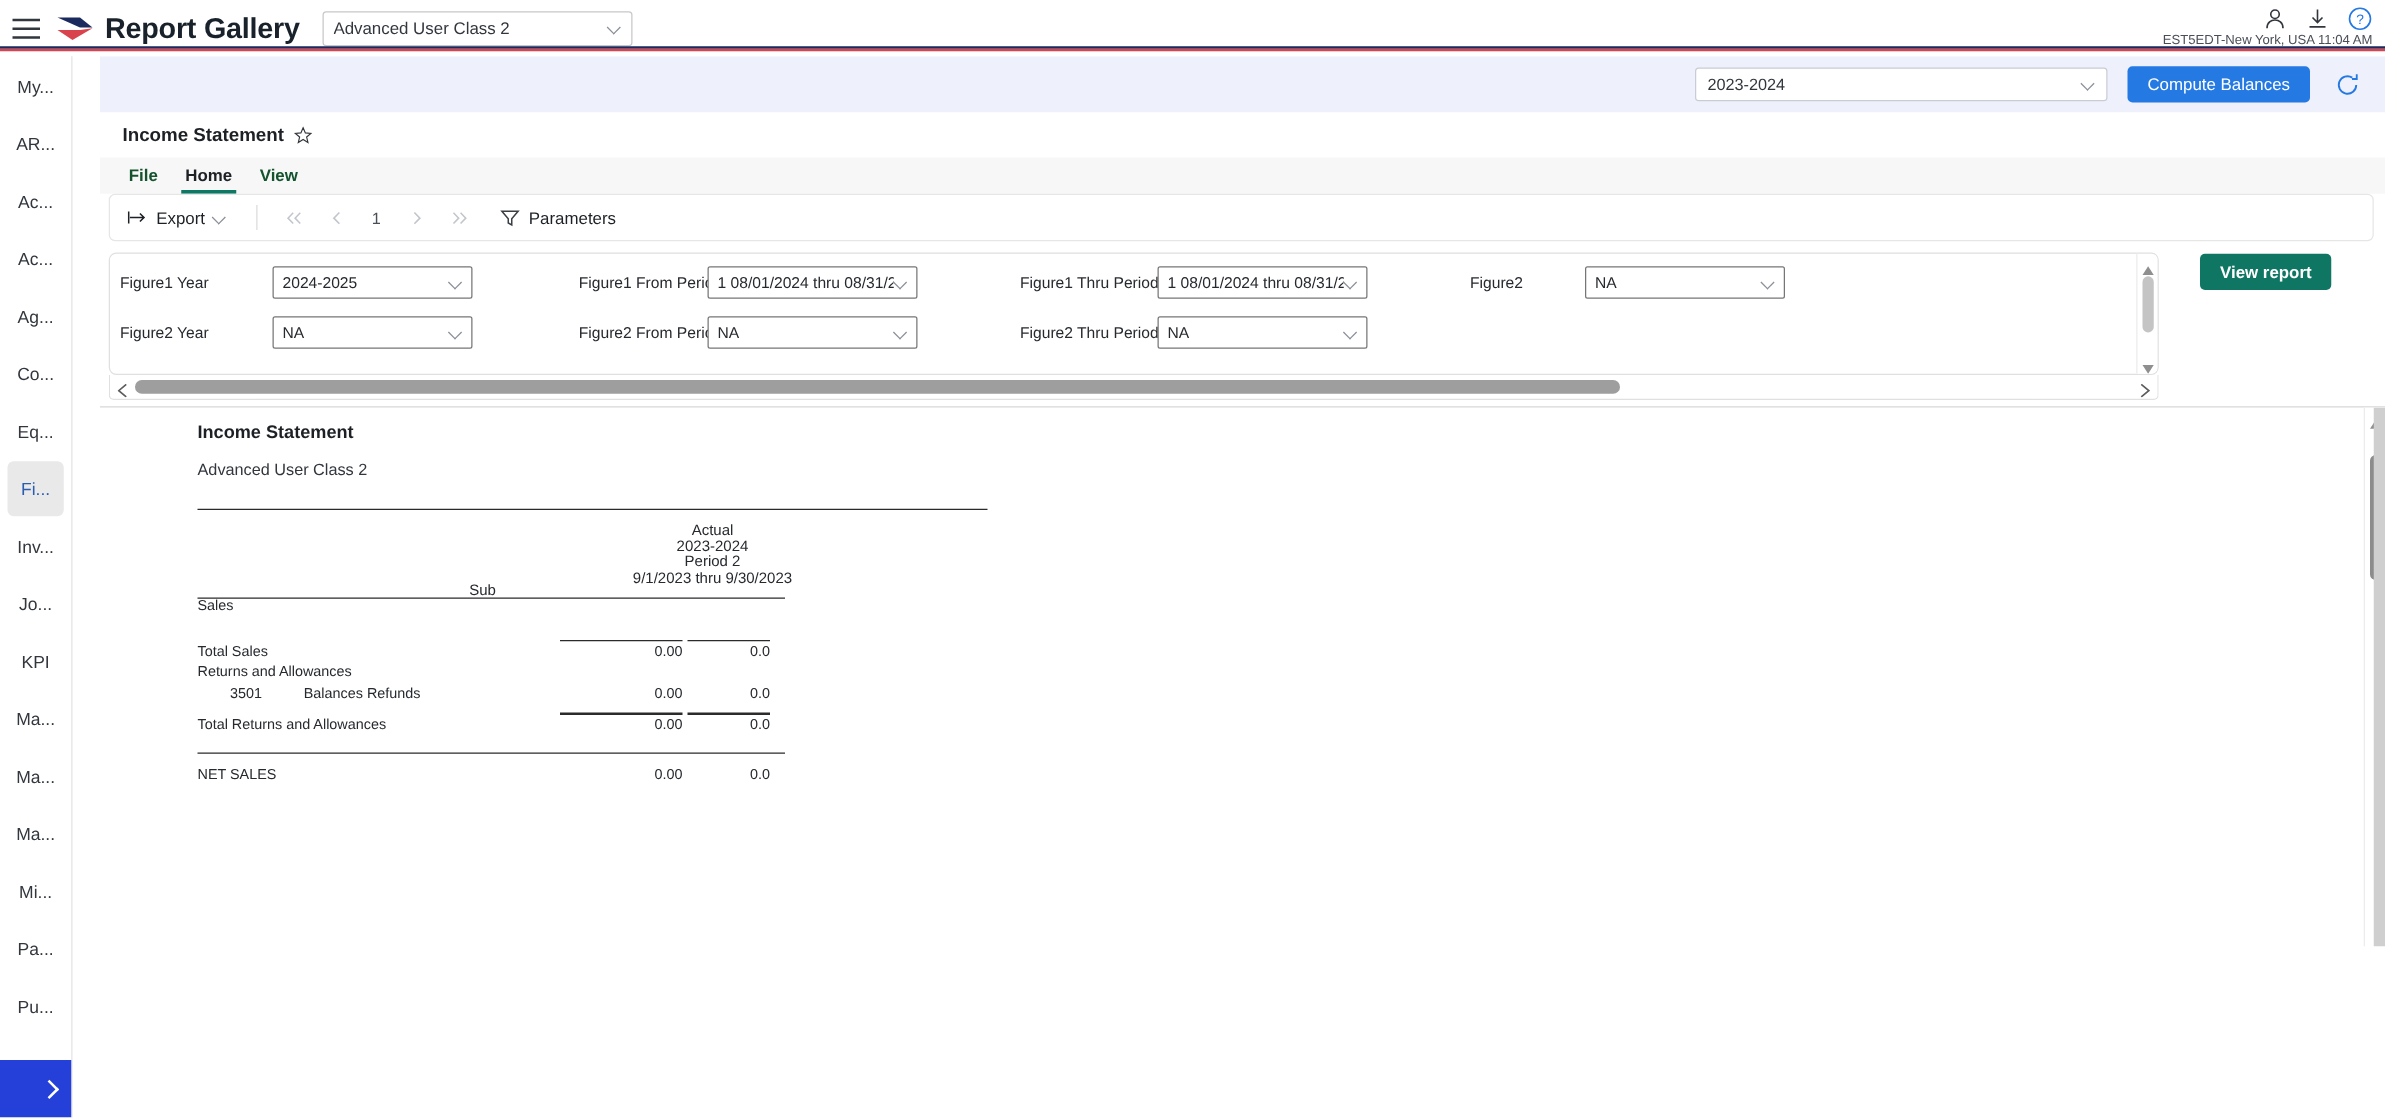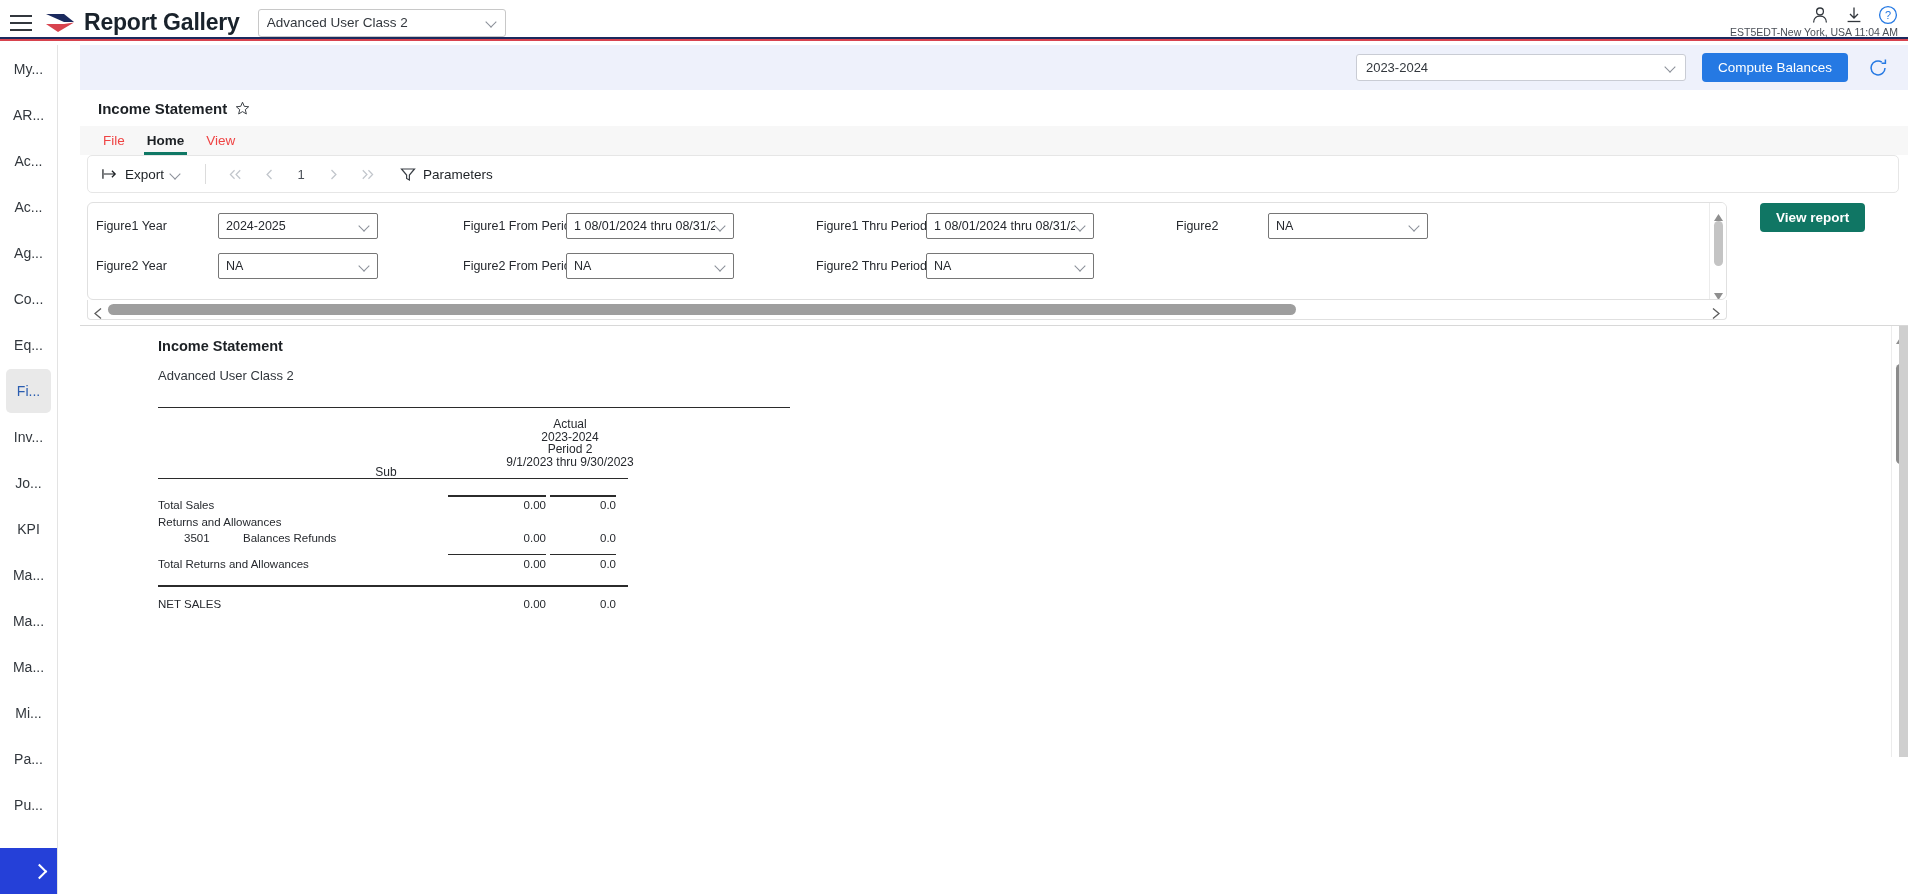--- a/index.html
+++ b/index.html
@@ -133,7 +133,7 @@
   }
   .rb-tab {
     padding: 0 11px; height: 27px; line-height: 26px;
-    font-size: 13.5px; color: #ef4444; cursor: pointer; position: relative;
+    font-size: 13.5px; color: #14532d; cursor: pointer; position: relative; font-weight: bold;
   }
   .rb-tab.active { font-weight: bold; color: #1d2125; }
   .rb-tab.active::after {

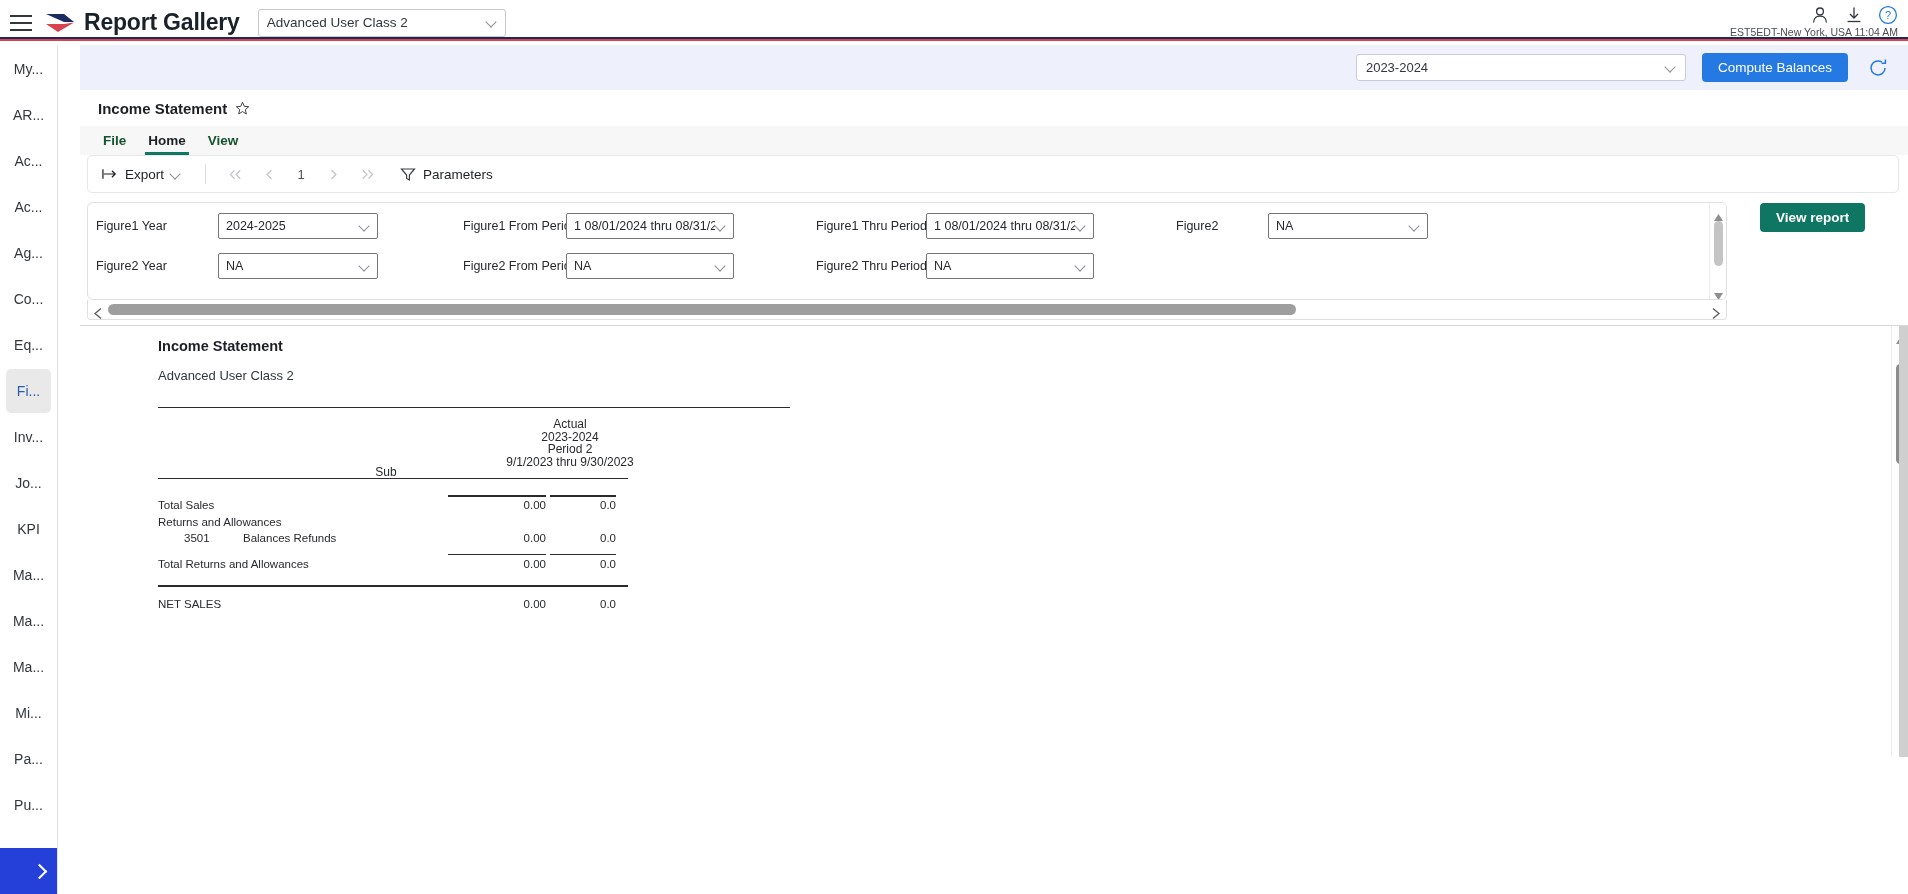--- a/index.html
+++ b/index.html
@@ -562,6 +562,9 @@
       </div>
       <div class="rp-headrule"></div>
       <div class="rp-rows" id="rp-rows">
+          <div class="rp-row">
+            <span class="r-label">Sales</span>
+          </div>
           <div class="rp-spacer"></div>
           <div class="rp-underline">
             <span class="ul1"></span>

